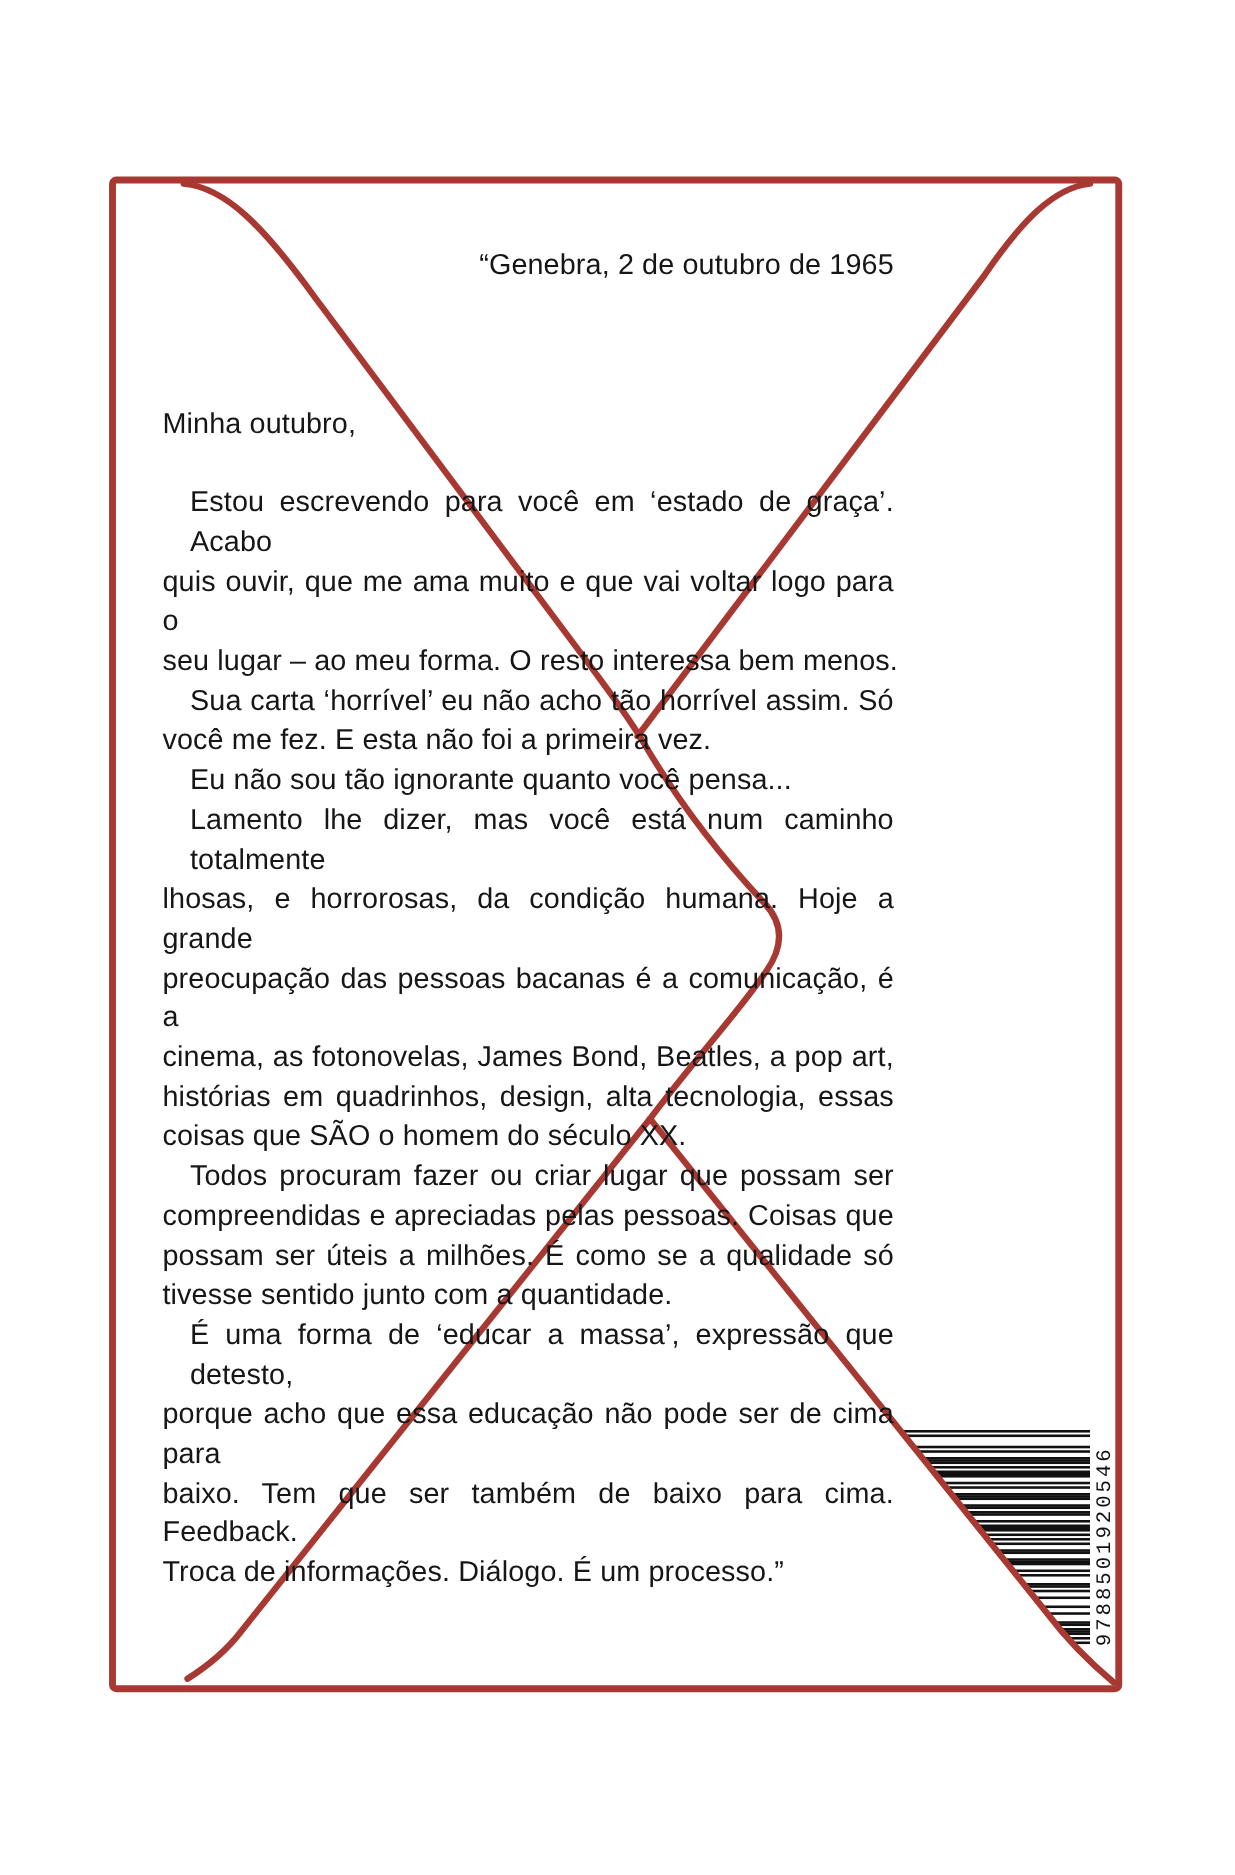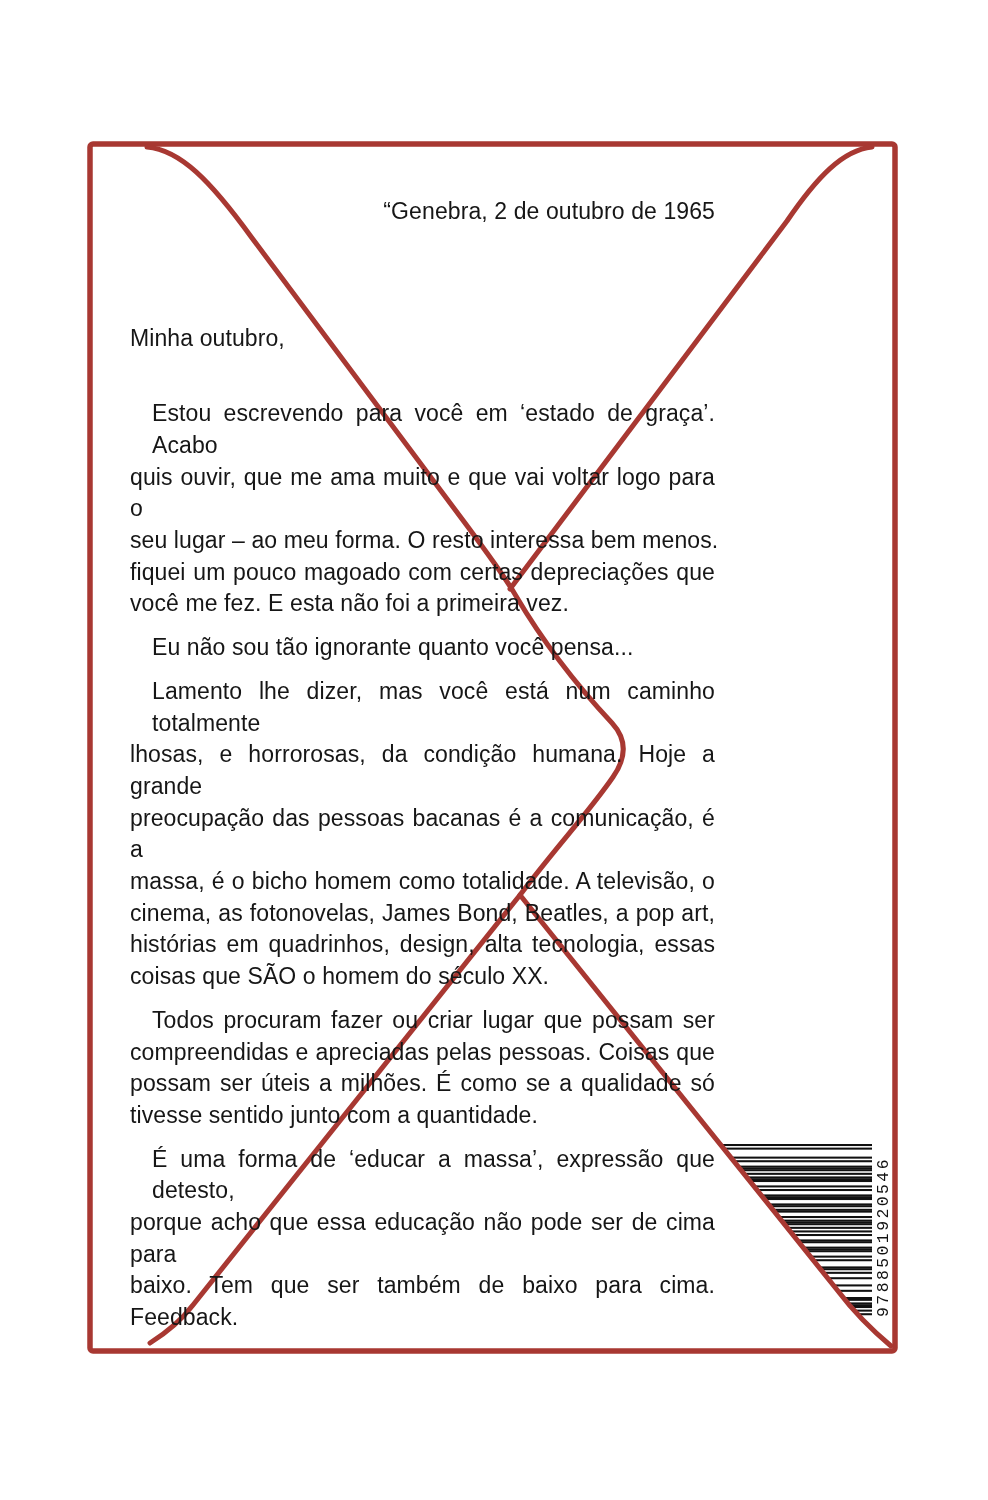--- a/index.html
+++ b/index.html
@@ -25,7 +25,7 @@
     text-align-last:justify;
     text-justify:inter-word;
   }
-  .ind{padding-left:22px;margin-top:12px;}
+  .ind{padding-left:22px;}
   .date{text-align:right;}
   .sp3{height:95.1px;}
   .sp1{height:31.7px;}

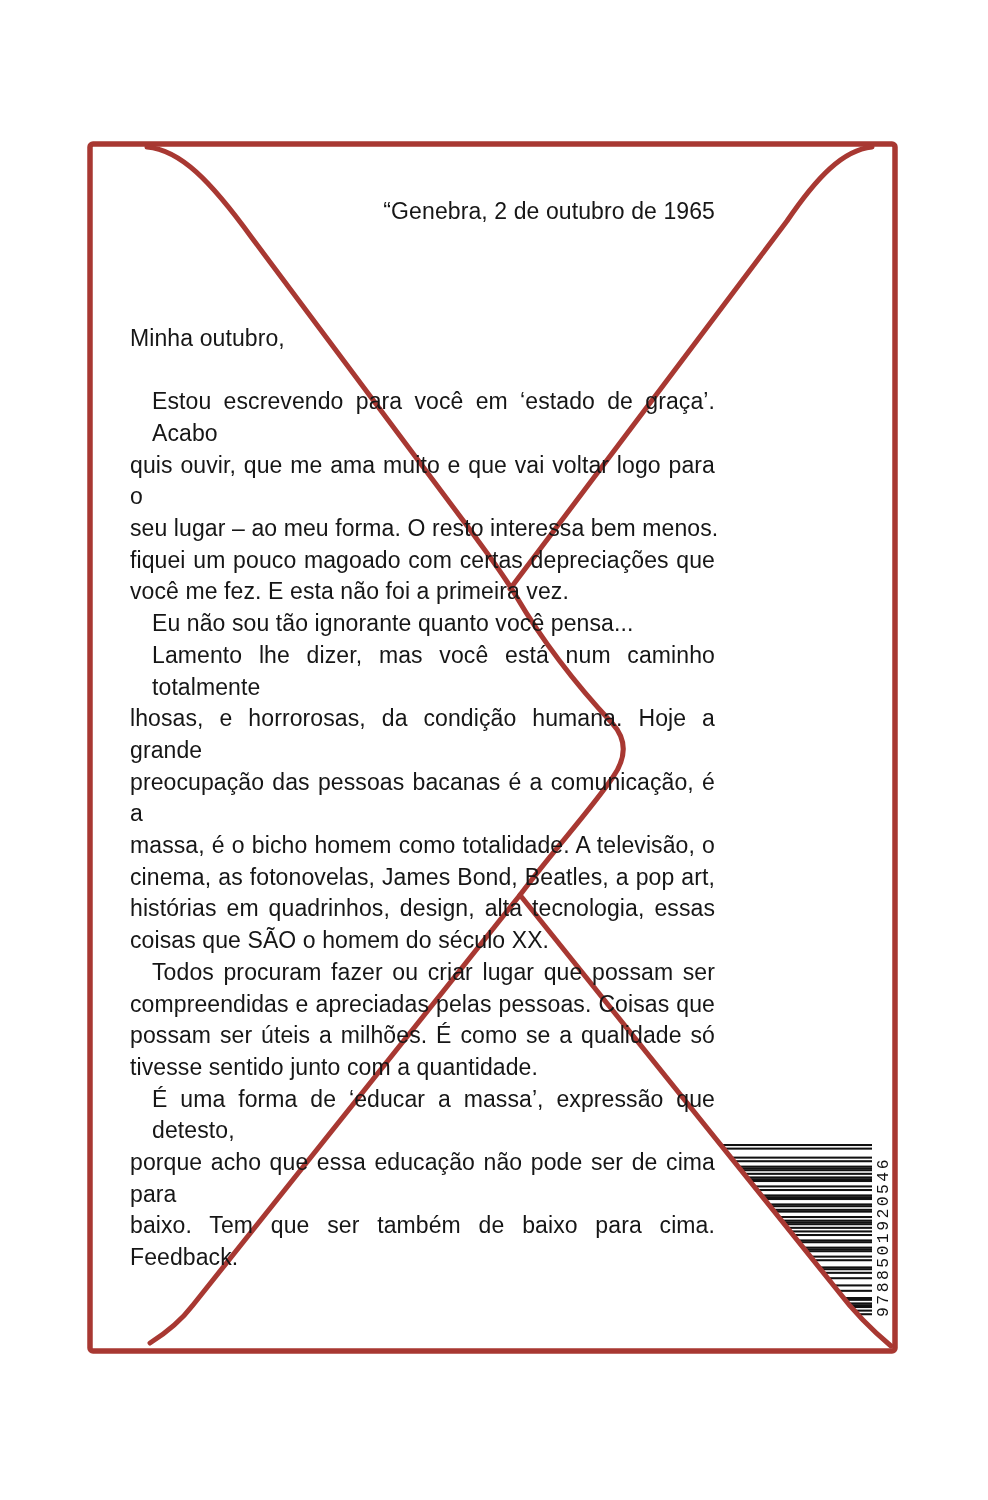--- a/index.html
+++ b/index.html
@@ -133,6 +133,7 @@
     </div>
 
     <div>
+      <div class="ln just ind">Sua carta ‘horrível’ eu não acho tão horrível assim. Só</div>
       <div class="ln just">fiquei um pouco magoado com certas depreciações que</div>
       <div class="ln">você me fez. E esta não foi a primeira vez.</div>
     </div>

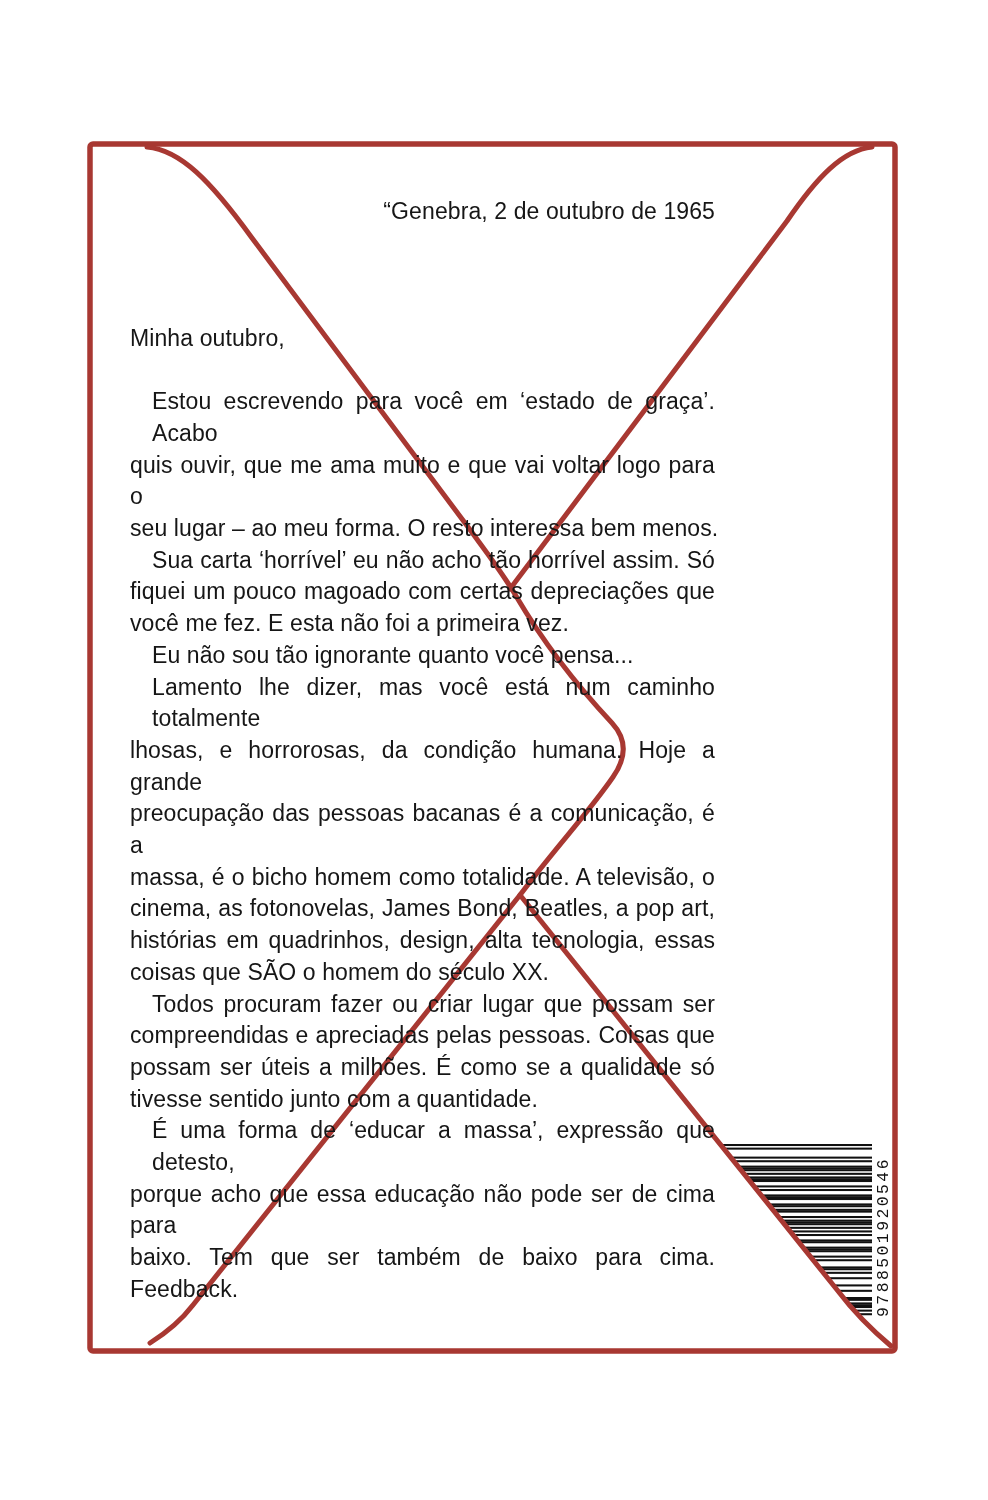--- a/index.html
+++ b/index.html
@@ -134,7 +134,6 @@
 
     <div>
       <div class="ln just ind">Sua carta ‘horrível’ eu não acho tão horrível assim. Só</div>
-      <div class="ln just">fiquei um pouco magoado com certas depreciações que</div>
       <div class="ln">você me fez. E esta não foi a primeira vez.</div>
     </div>
 

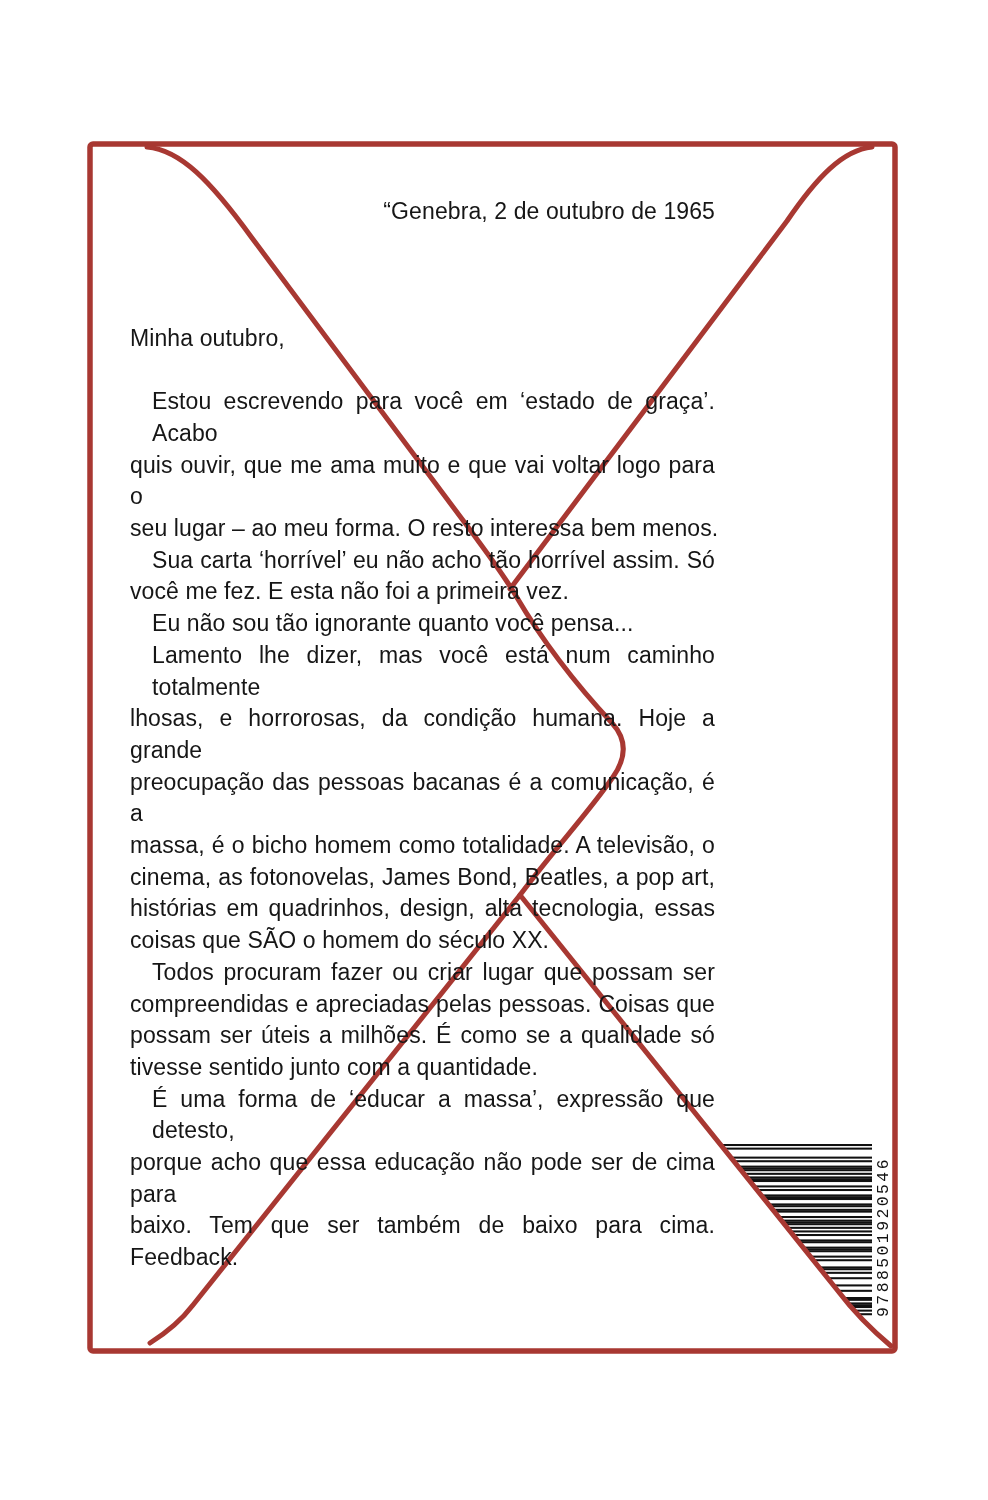--- a/index.html
+++ b/index.html
@@ -145,7 +145,6 @@
       <div class="ln just ind">Lamento lhe dizer, mas você está num caminho totalmente</div>
       <div class="ln just">lhosas, e horrorosas, da condição humana. Hoje a grande</div>
       <div class="ln just">preocupação das pessoas bacanas é a comunicação, é a</div>
-      <div class="ln just">massa, é o bicho homem como totalidade. A televisão, o</div>
       <div class="ln just">cinema, as fotonovelas, James Bond, Beatles, a pop art,</div>
       <div class="ln just">histórias em quadrinhos, design, alta tecnologia, essas</div>
       <div class="ln">coisas que SÃO o homem do século XX.</div>

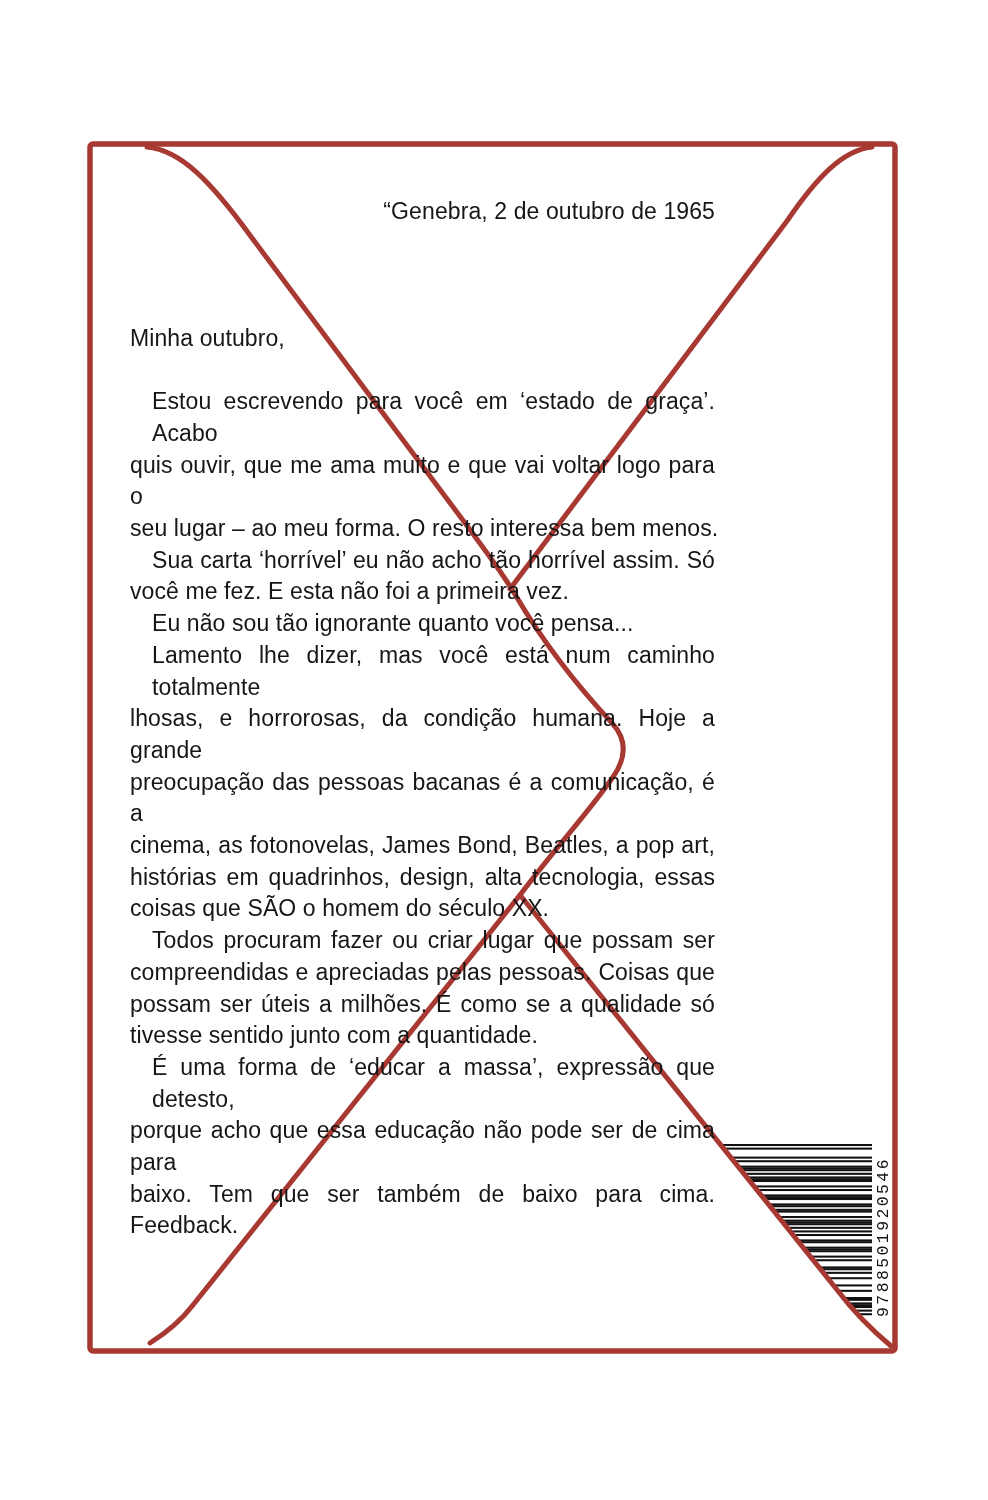--- a/index.html
+++ b/index.html
@@ -161,6 +161,7 @@
       <div class="ln just ind">É uma forma de ‘educar a massa’, expressão que detesto,</div>
       <div class="ln just">porque acho que essa educação não pode ser de cima para</div>
       <div class="ln just">baixo. Tem que ser também de baixo para cima. Feedback.</div>
+      <div class="ln">Troca de informações. Diálogo. É um processo.”</div>
     </div>
   </div>
 

